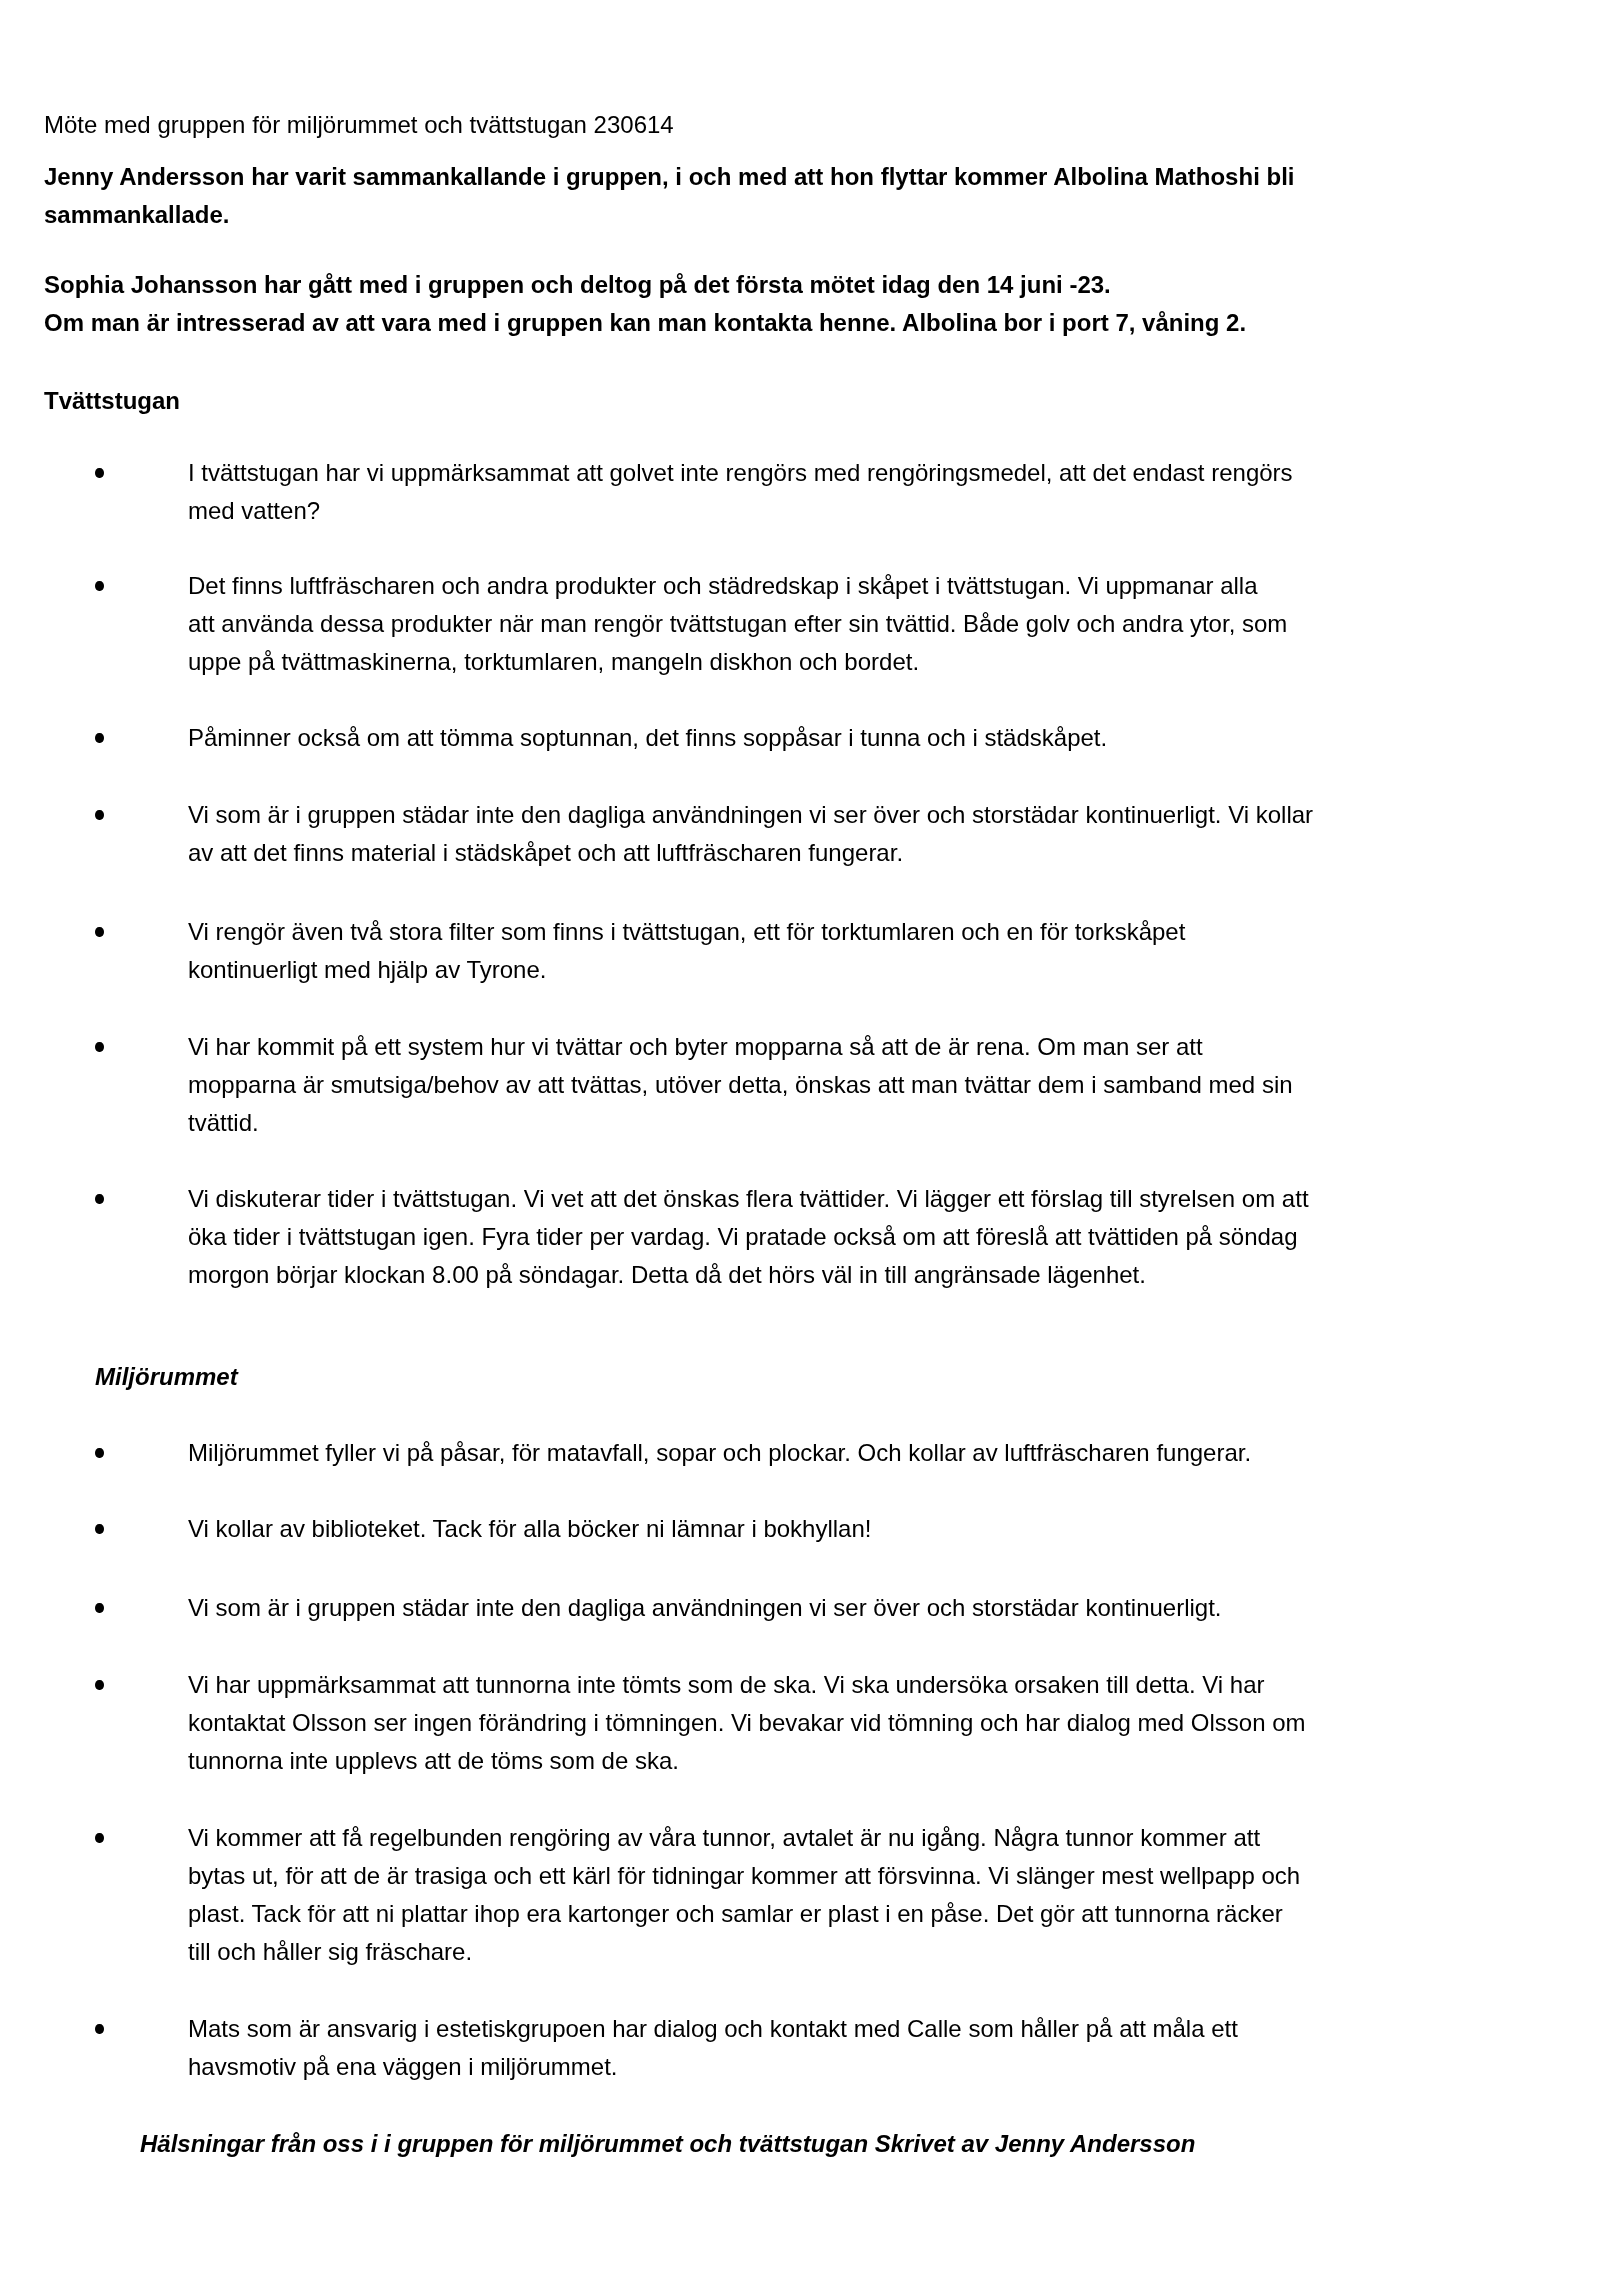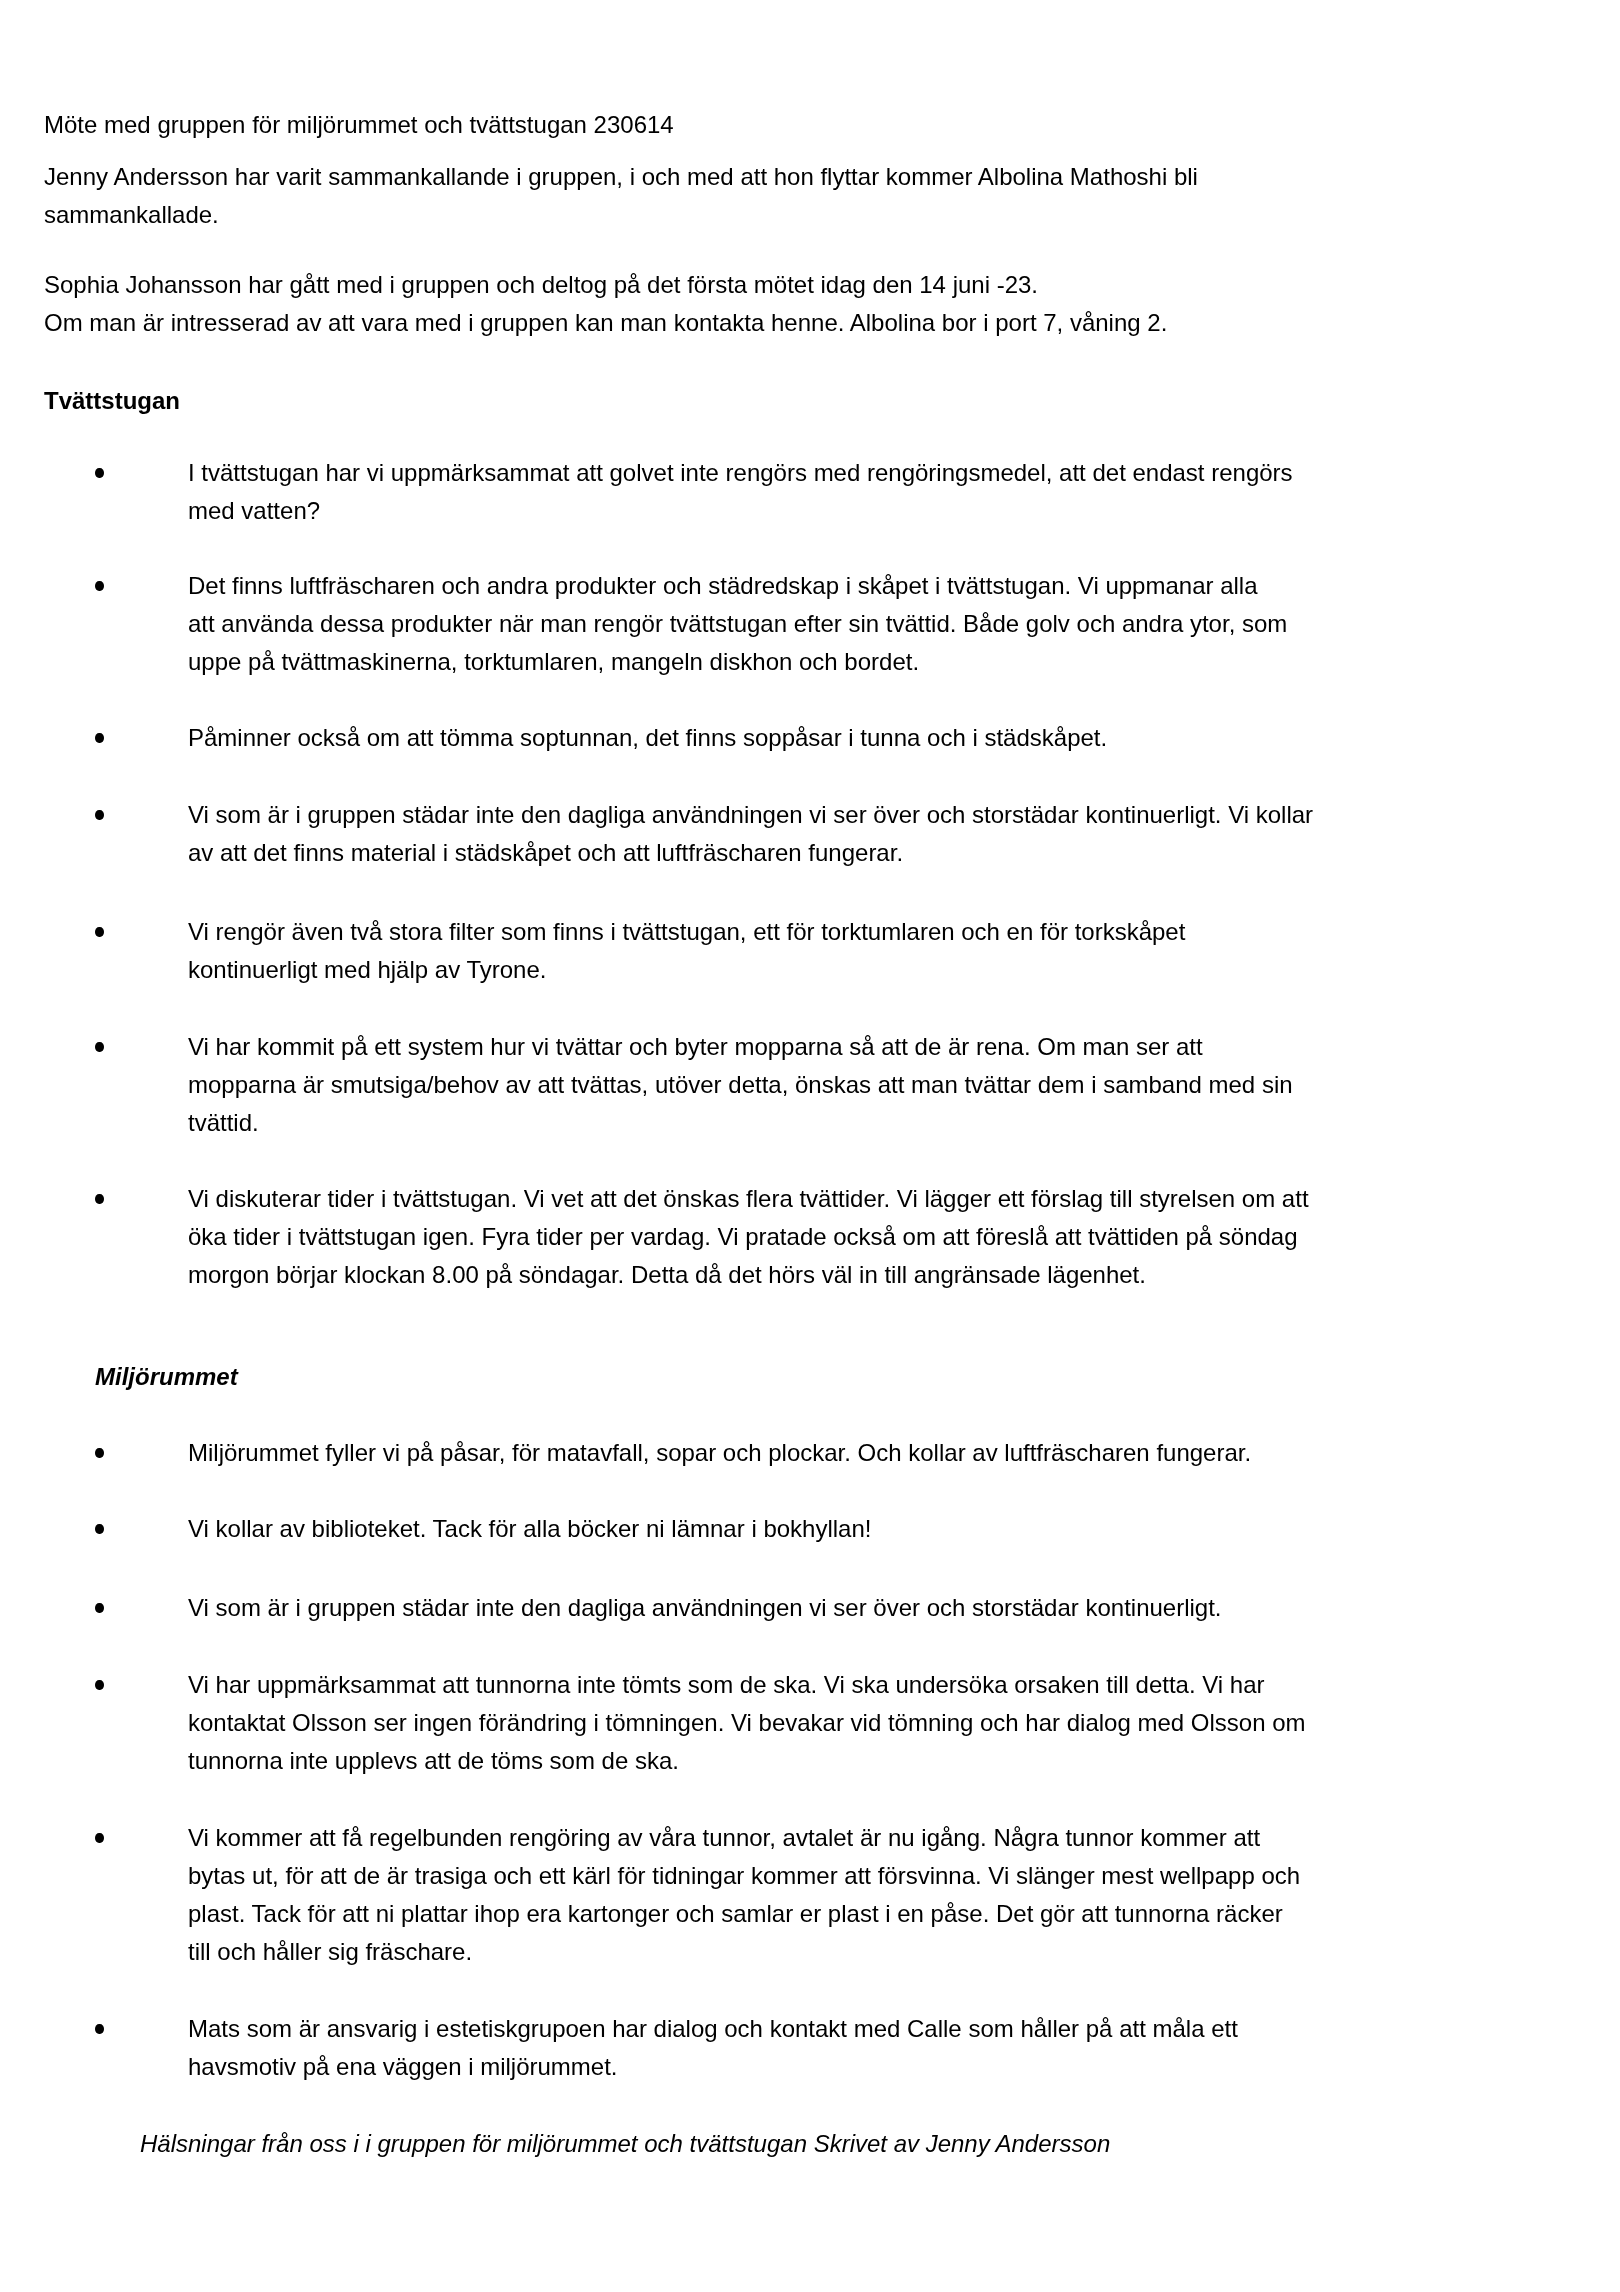--- a/index.html
+++ b/index.html
@@ -6,7 +6,7 @@
   body { width: 1620px; height: 2293px; position: relative; overflow: hidden;
          font-family: "Liberation Sans", sans-serif; color: #000; font-size: 24px; }
   .line { position: absolute; white-space: pre; line-height: 38px; margin-top: 19px; }
-  .para { position: absolute; left: 44px; width: 1549px; line-height: 38px; }
+  .para { position: absolute; left: 44px; width: 1549px; line-height: 38px; font-weight: bold; }
   .heading { position: absolute; font-weight: bold; line-height: 38px; }
   .bullet { position: absolute; left: 95px; width: 1490px; }
   .bullet .dot { position: absolute; left: 0; top: 13.7px; width: 8.8px; height: 10.8px; border-radius: 50%; background: #000; }

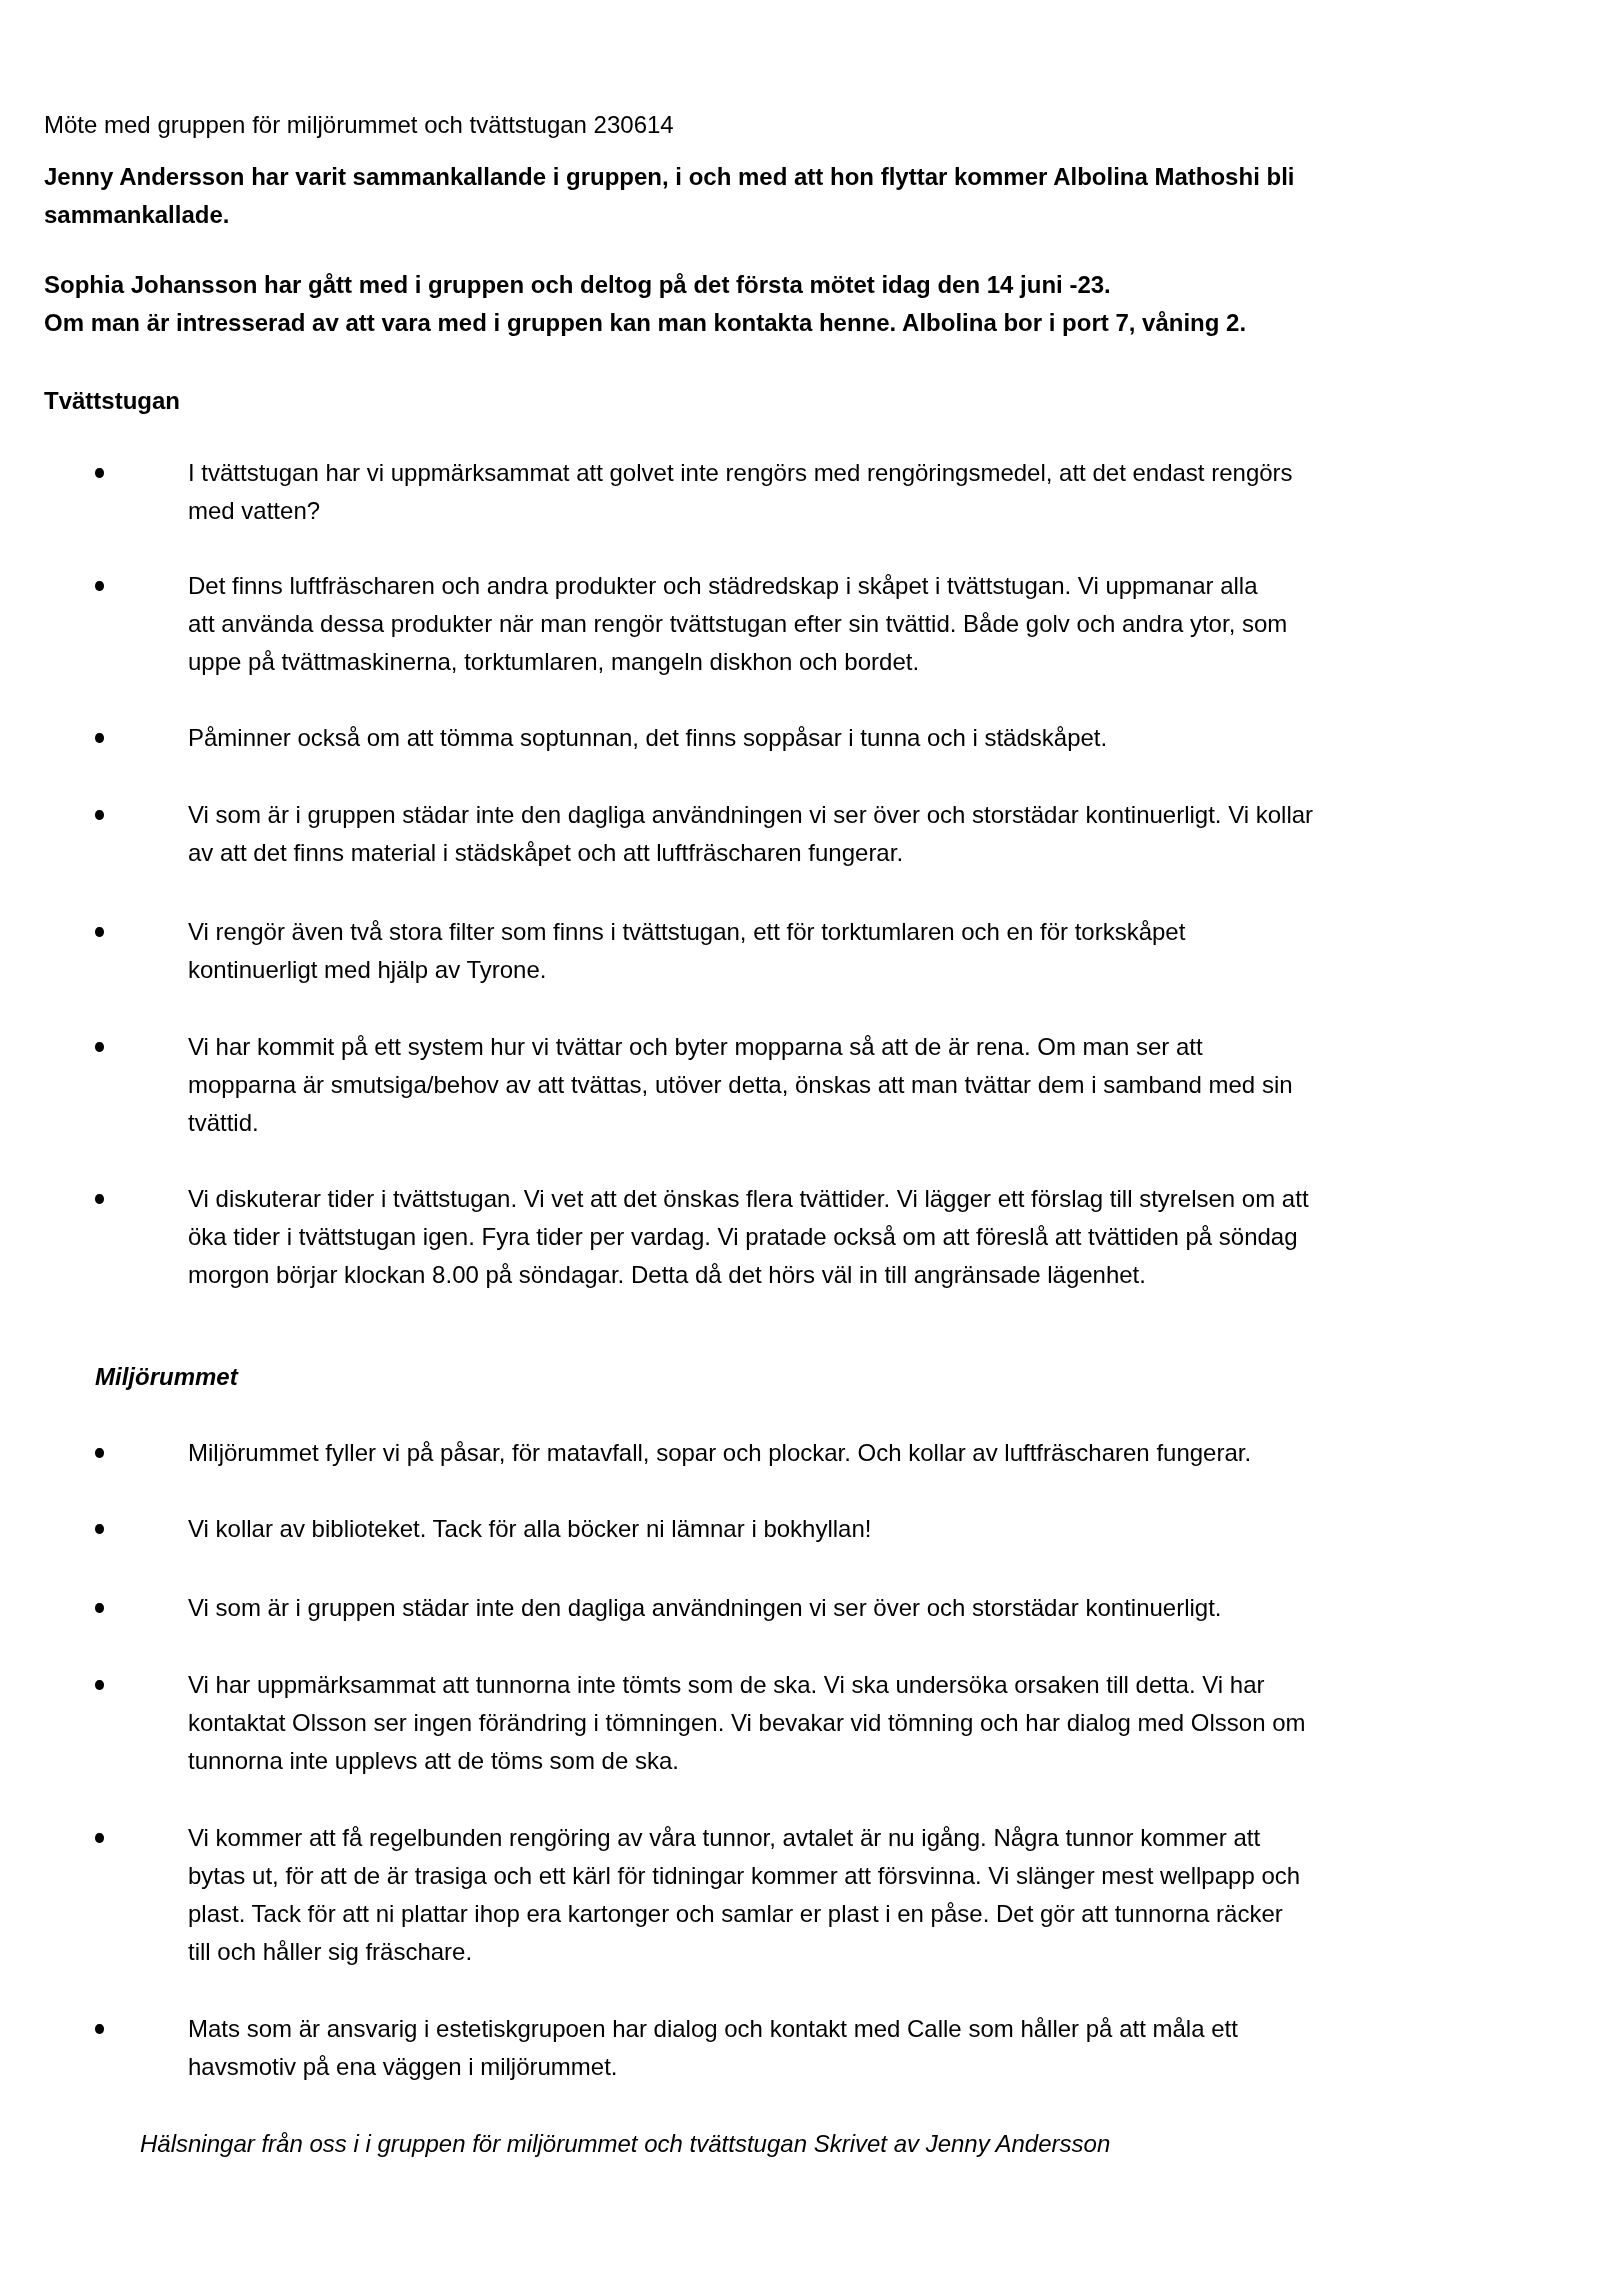--- a/index.html
+++ b/index.html
@@ -11,7 +11,7 @@
   .bullet { position: absolute; left: 95px; width: 1490px; }
   .bullet .dot { position: absolute; left: 0; top: 13.7px; width: 8.8px; height: 10.8px; border-radius: 50%; background: #000; }
   .bullet .text { position: absolute; left: 45px; width: 1451px; line-height: 38px; white-space: pre-line; margin-left: 48px; }
-  .sign { position: absolute; left: 140px; font-weight: normal; font-style: italic; line-height: 38px; white-space: pre; }
+  .sign { position: absolute; left: 140px; font-weight: bold; font-style: italic; line-height: 38px; white-space: pre; }
 </style>
 </head>
 <body>

